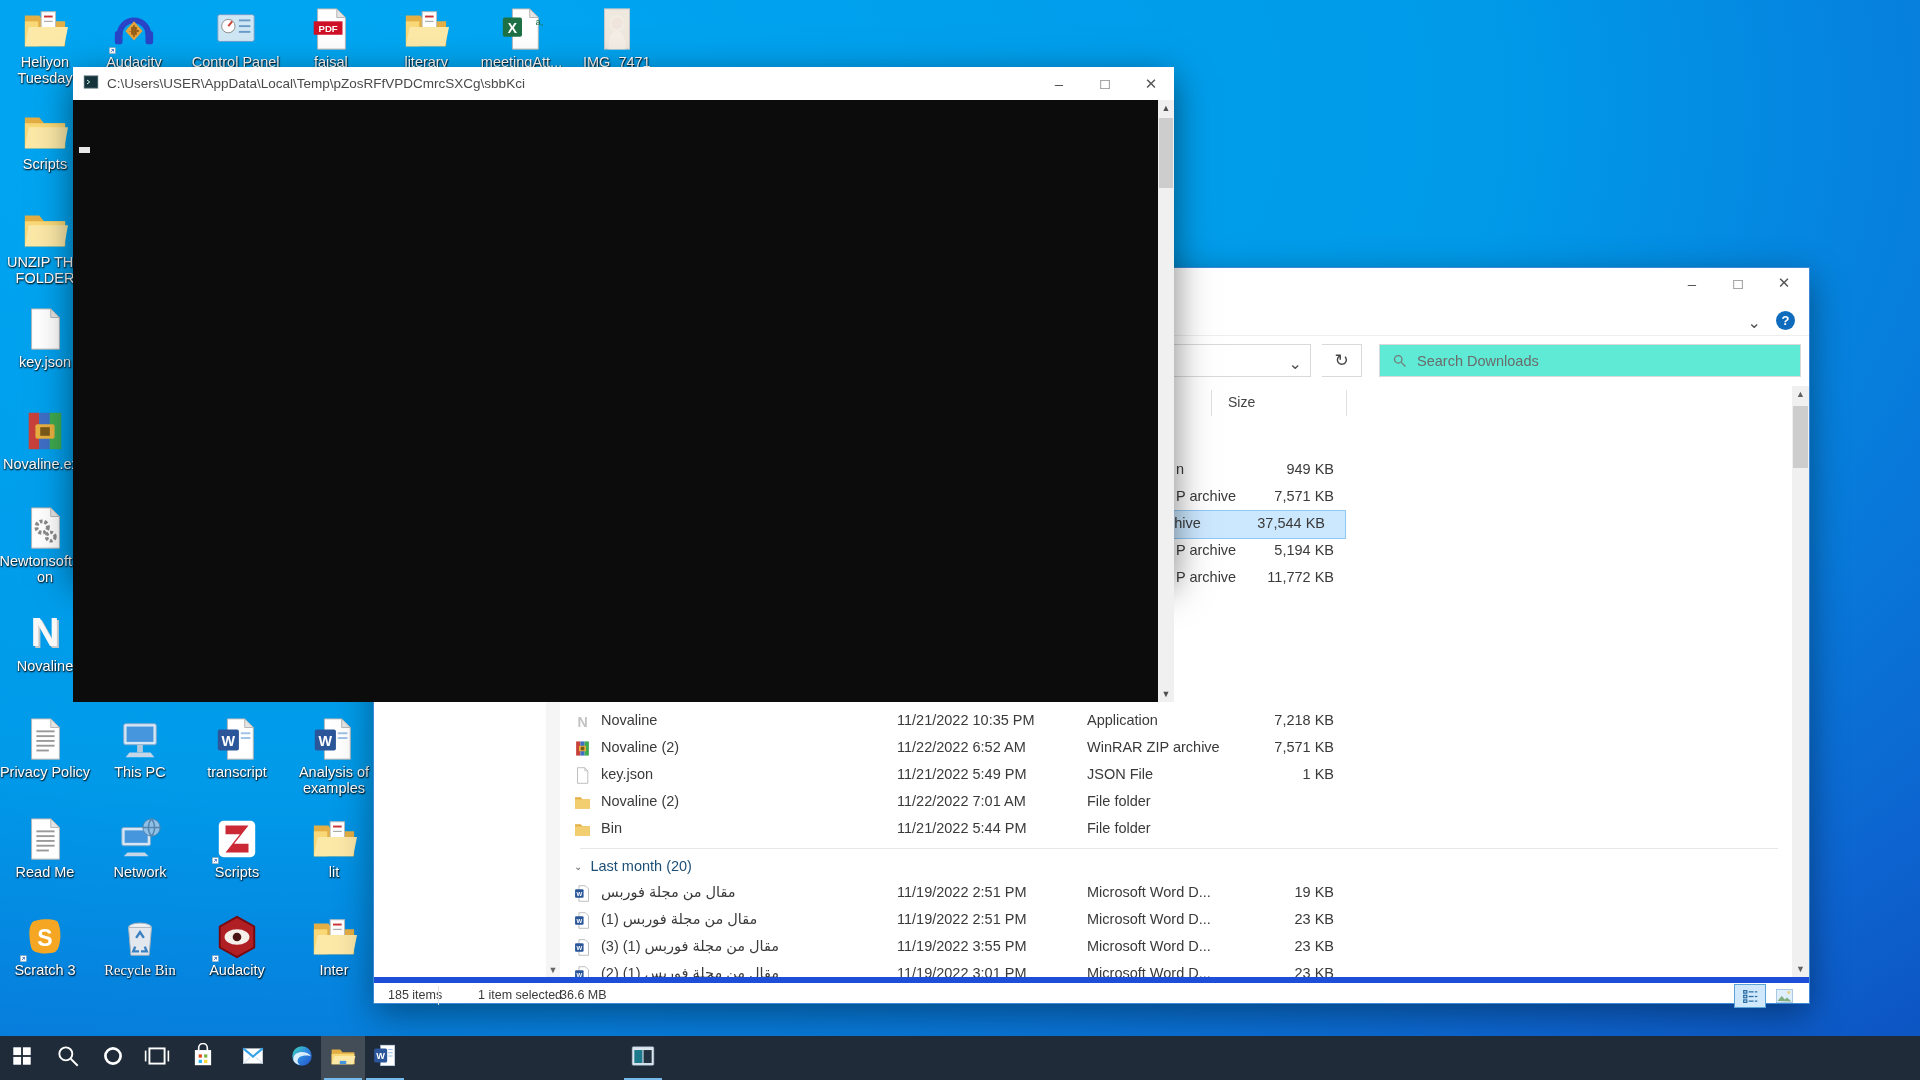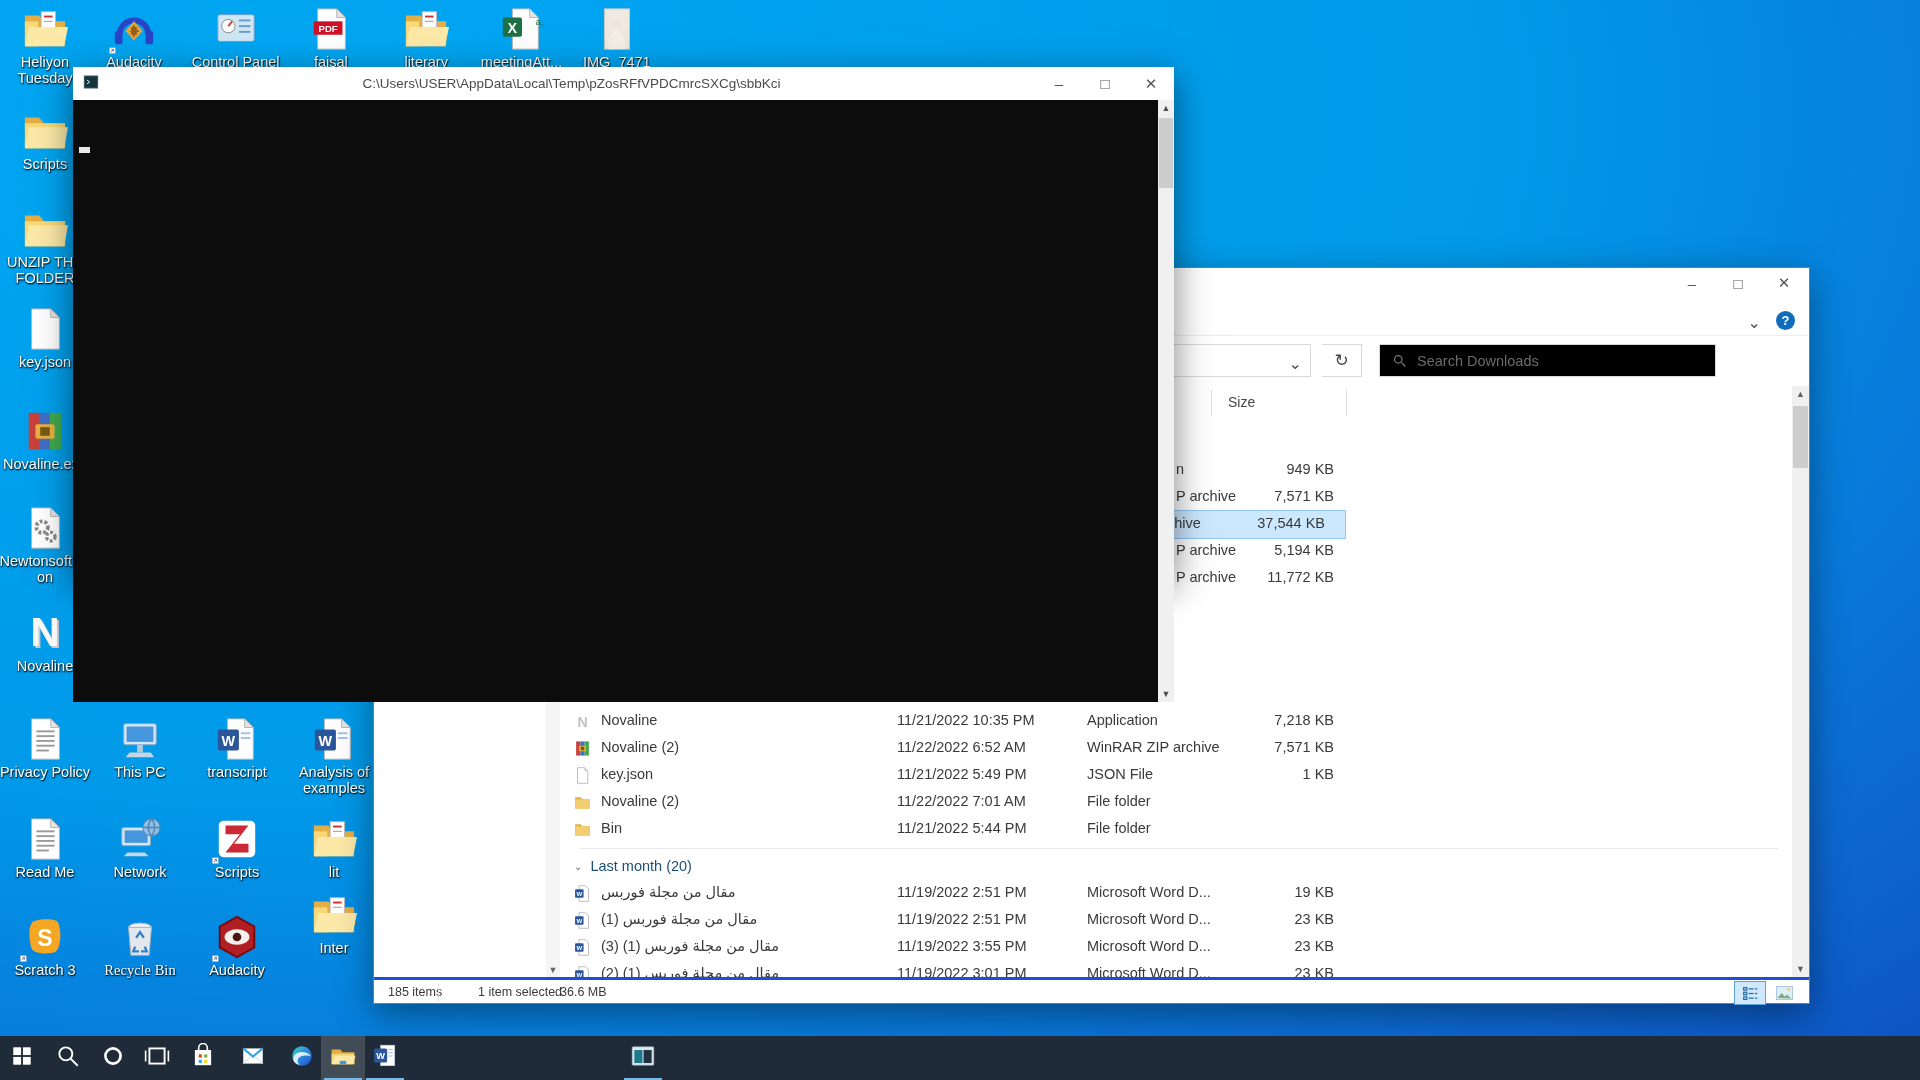--- a/index.html
+++ b/index.html
@@ -22,7 +22,7 @@
 
   
   #console { position:absolute; left:73px; top:67px; width:1101px; height:511px; z-index:30;
-    box-shadow:0 10px 34px rgba(0,0,0,.5);text-align:center; }
+    box-shadow:0 10px 34px rgba(0,0,0,.5); }
   #console-titlebar { height:33px; background:#fff; display:flex; align-items:center; }
   #console-title { flex:1; font-size:13.5px; color:#4a4a4a; white-space:nowrap; overflow:hidden; }
   #console-icon { margin:0 8px 0 10px; }

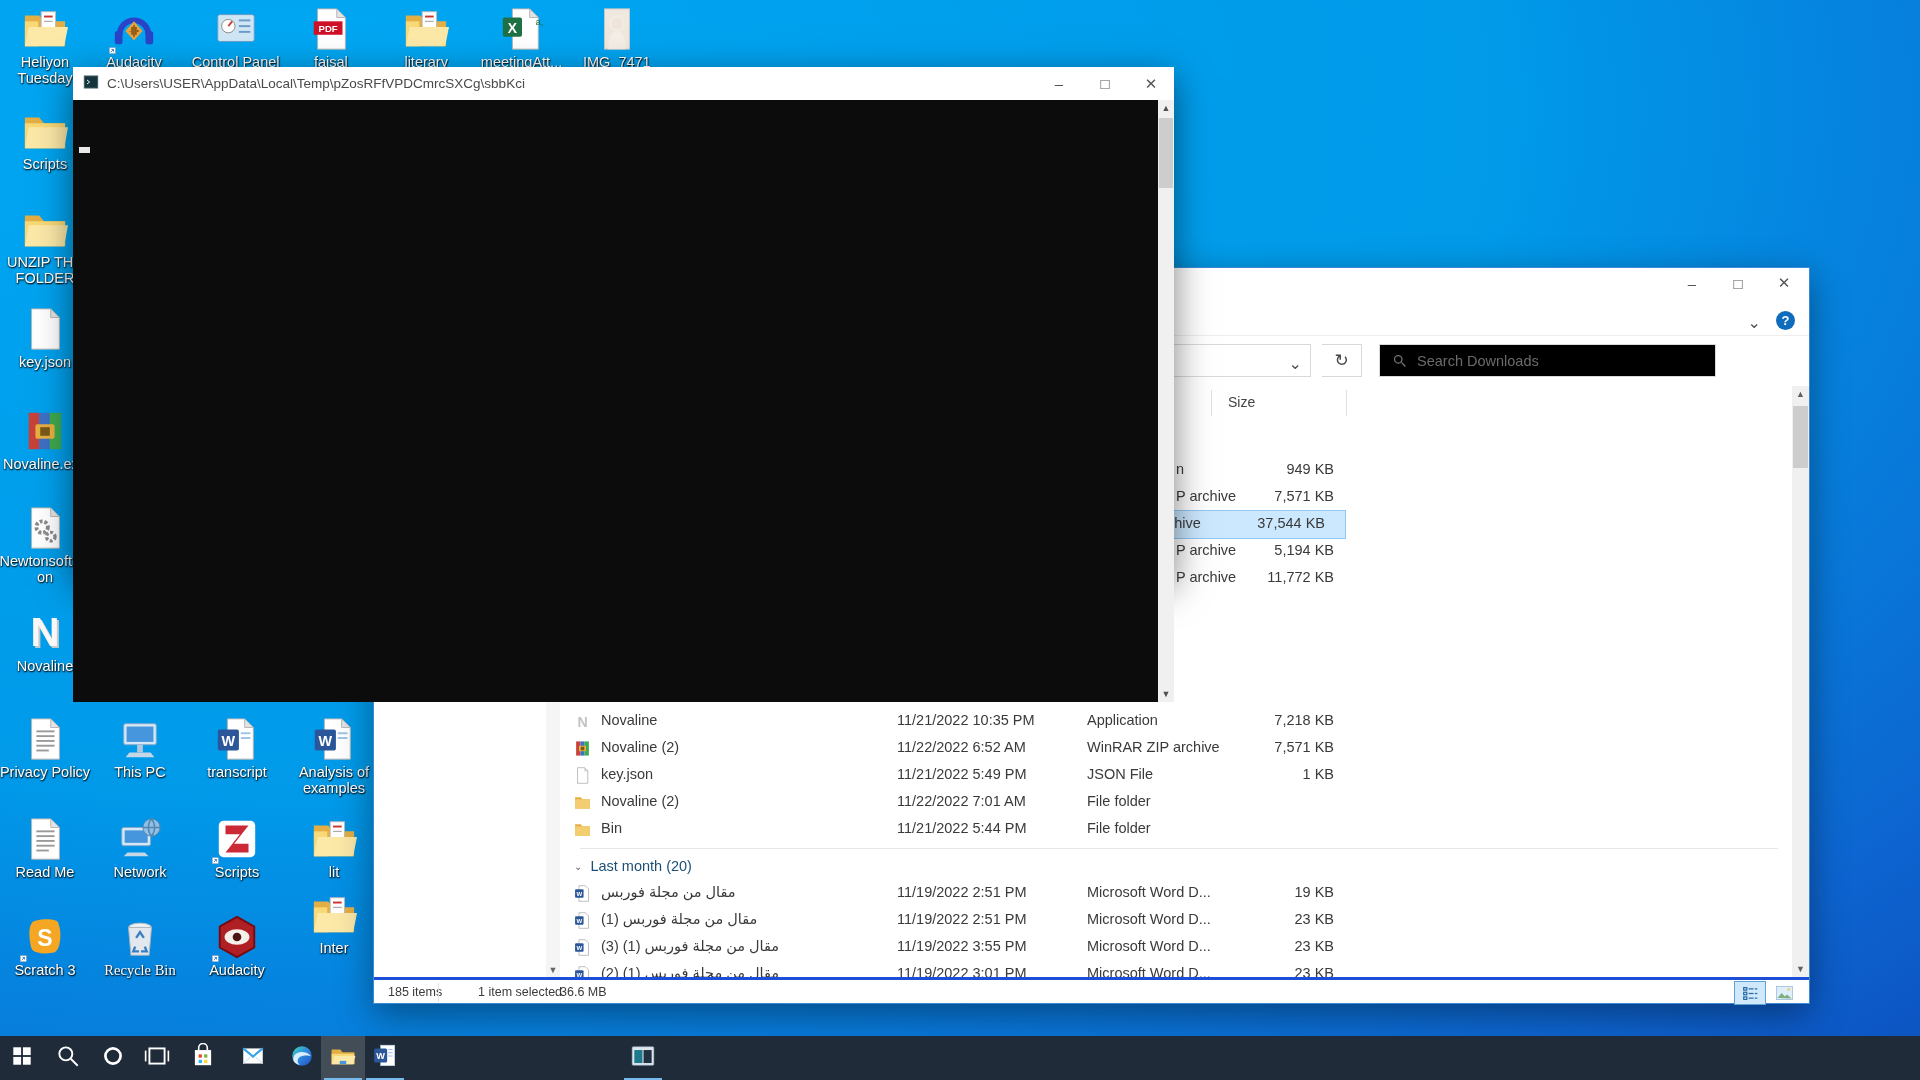--- a/index.html
+++ b/index.html
@@ -49,8 +49,8 @@
   #ex-addr-chev { position:absolute; right:8px; top:9px; color:#555; }
   #ex-refresh { position:absolute; left:948px; top:8px; width:40px; height:33px; border:1px solid #d9d9d9;
     border-left:none; color:#444; font-size:17px; text-align:center; line-height:31px; }
-  #ex-search { position:absolute; left:1005px; top:8px; width:337px; height:33px; border:1px solid #d9d9d9;
-    background:#000000; display:flex; align-items:center; }
+  #ex-search { position:absolute; left:1005px; top:8px; width:422px; height:33px; border:1px solid #d9d9d9;
+    background:#5eead4; display:flex; align-items:center; }
   #ex-search svg { margin:0 10px 0 12px; }
   #ex-search-ph { font-size:14.5px; color:#6b6b6b; }
   #ex-header { position:absolute; left:0; top:118px; right:17px; height:34px; background:#fff; }

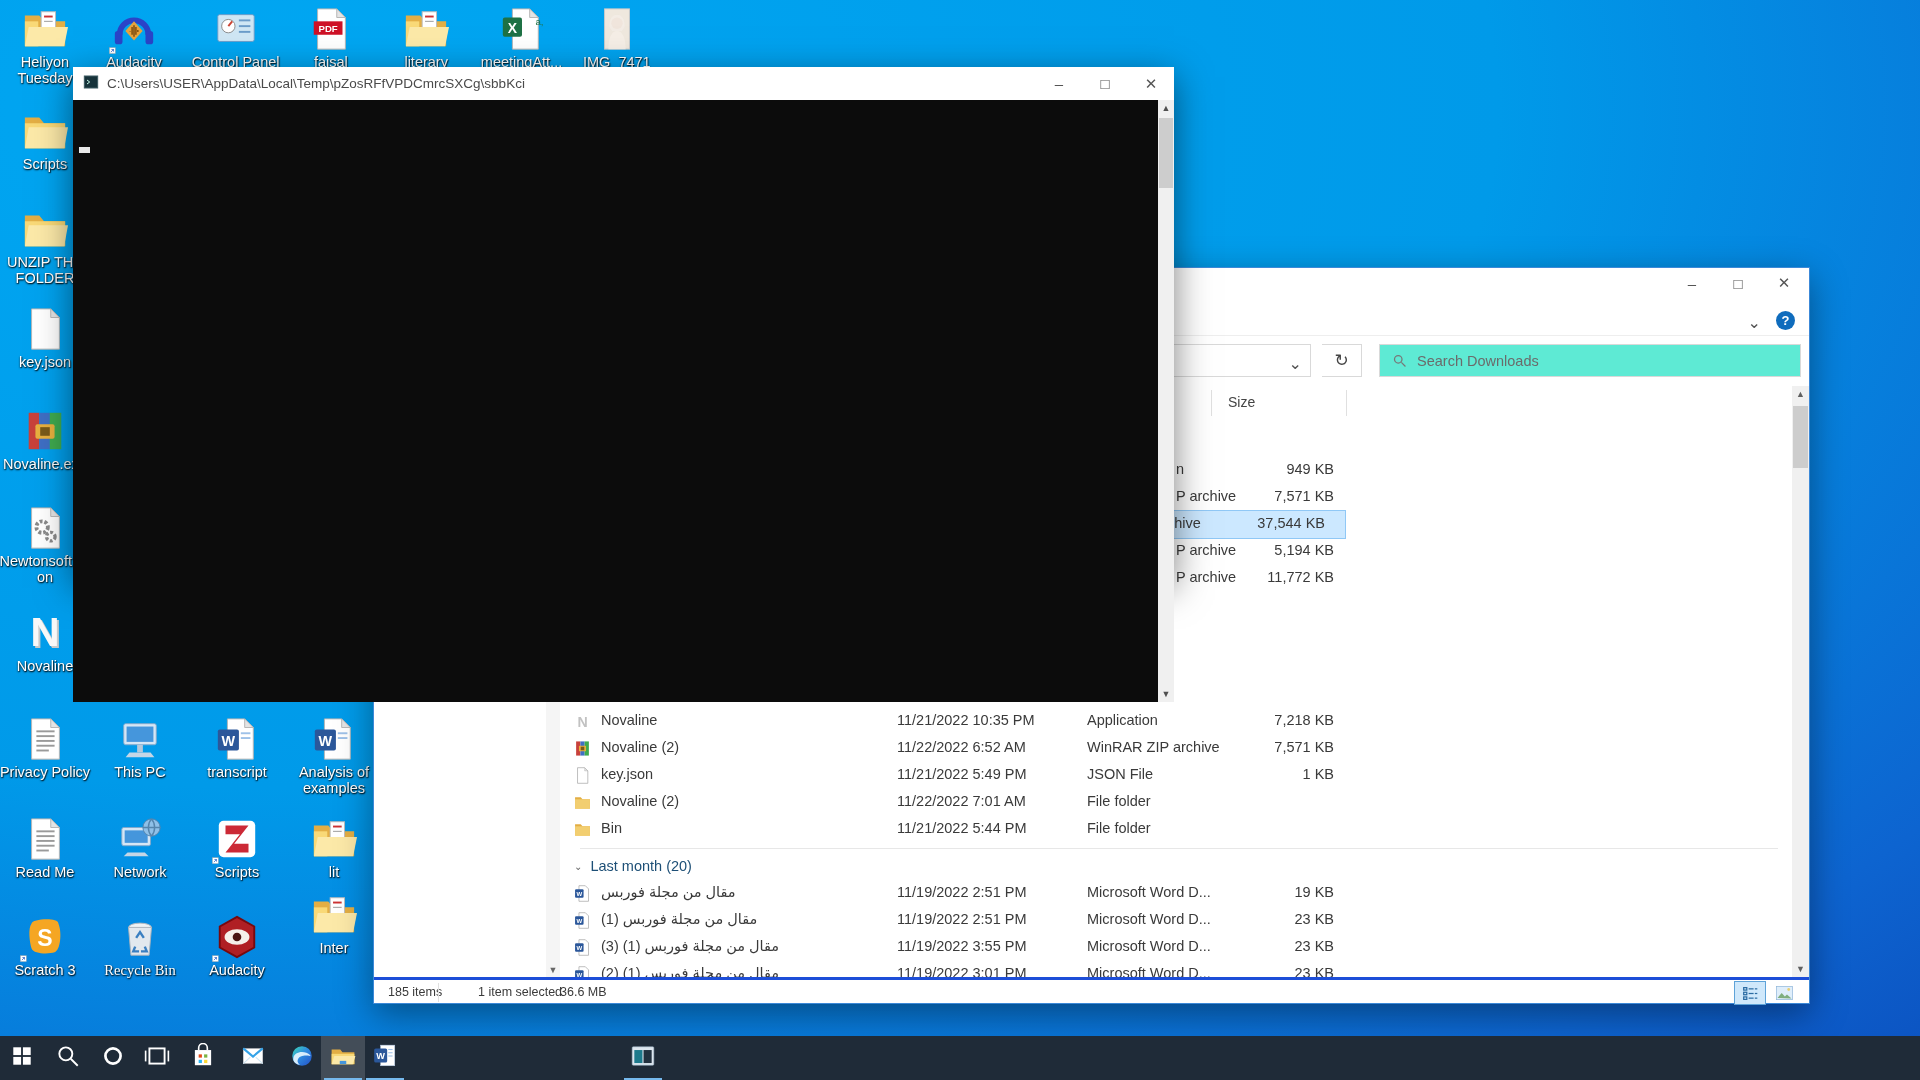--- a/index.html
+++ b/index.html
@@ -427,7 +427,7 @@
         </div>
         <div class="dicon-label">Audacity</div>
       </div>
-      <div class="dicon" style="left: 287px; top: 892px;">
+      <div class="dicon" style="left: 287px; top: 914px;">
         <div class="dicon-img">
           <svg width="46" height="46" viewBox="0 0 48 48">
             <path d="M3 10h15l5 6h22v26H3z" fill="#e3ae44"></path>

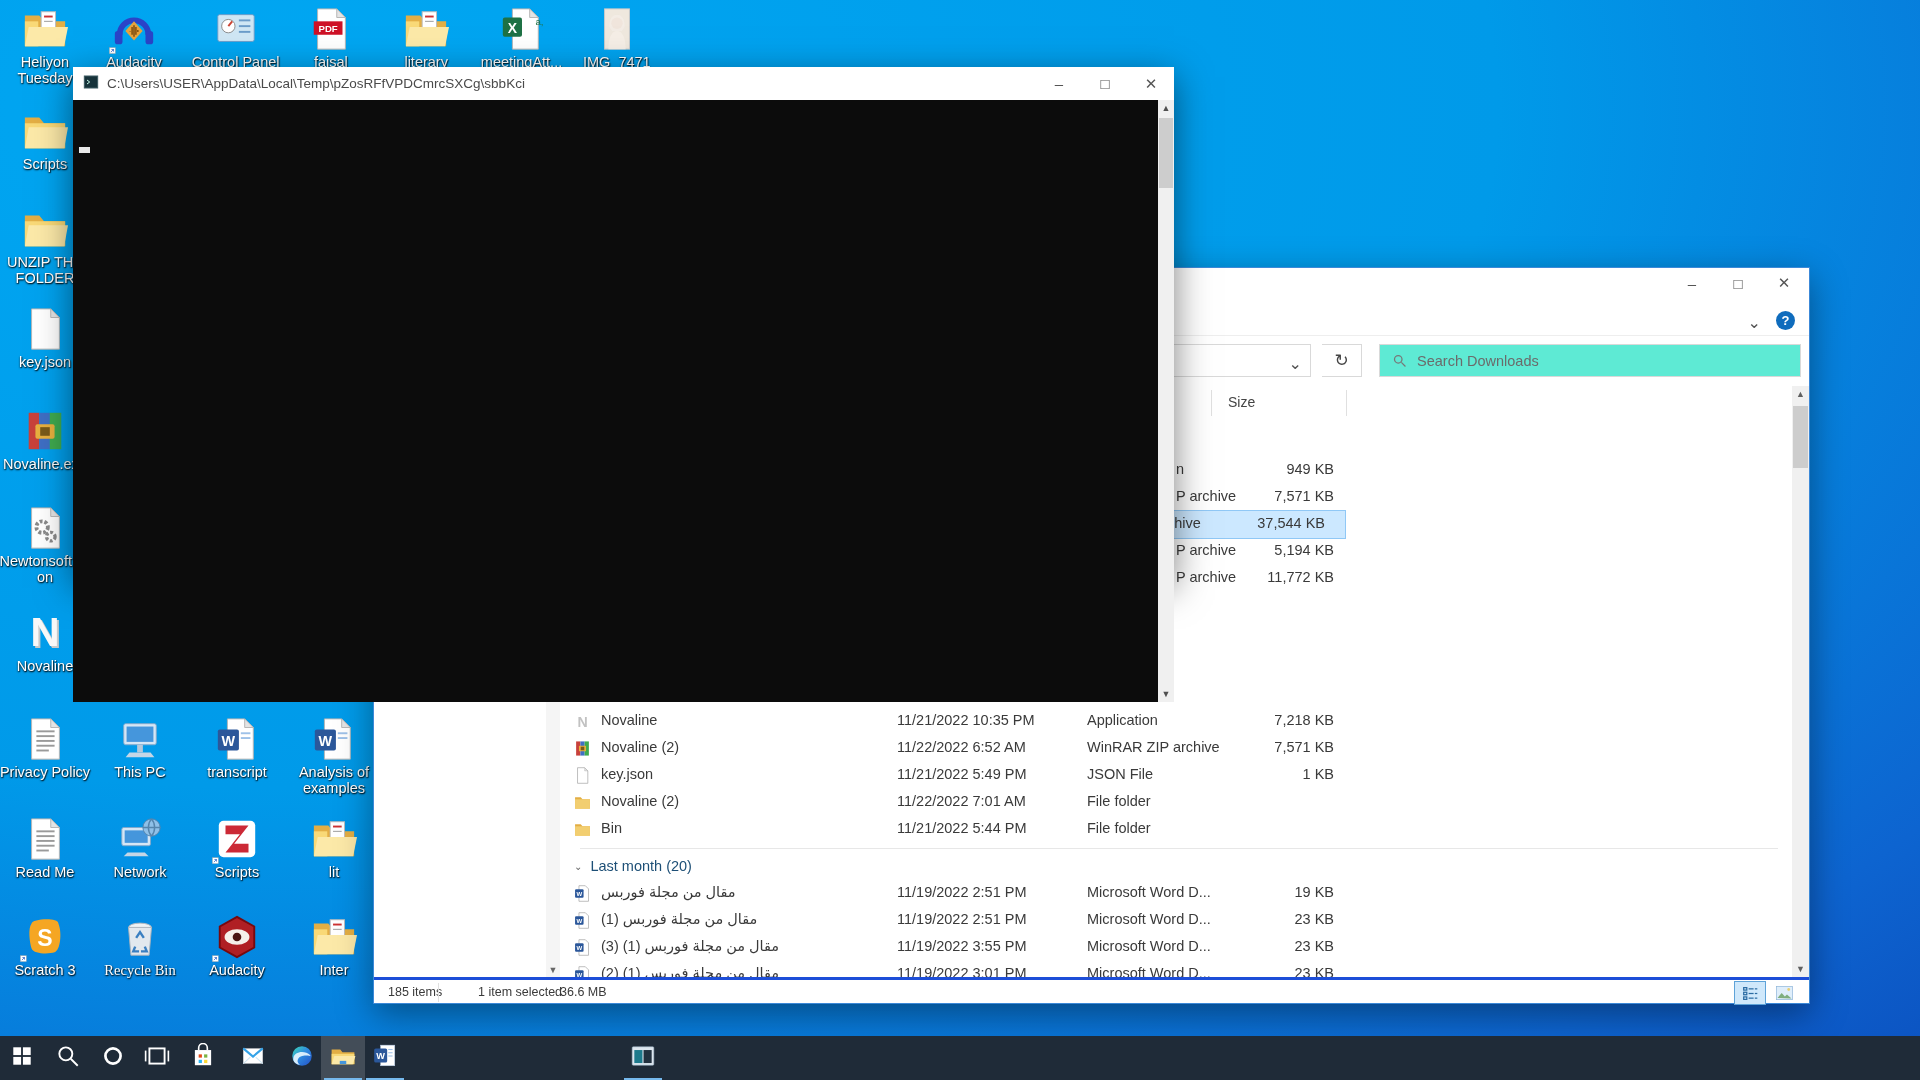--- a/index.html
+++ b/index.html
@@ -85,7 +85,7 @@
   #ex-scroll .arr { position:absolute; left:0; width:17px; height:16px; color:#606060; font-size:9px; text-align:center; line-height:16px; }
   #ex-scroll .thumb { position:absolute; left:1px; top:20px; width:15px; height:62px; background:#cdcdcd; }
 
-  #ex-status { position:absolute; left:0; right:0; bottom:0; height:26px; background:#fff; border-top:3px solid #1d4ed8;
+  #ex-status { position:absolute; left:0; right:0; bottom:0; height:26px; background:#fff; border-top:6px solid #1d4ed8;
     font-size:12.5px; color:#3a3a3a; }
   #ex-status .st { position:absolute; top:5px; }
   #st-items { left:14px; }

